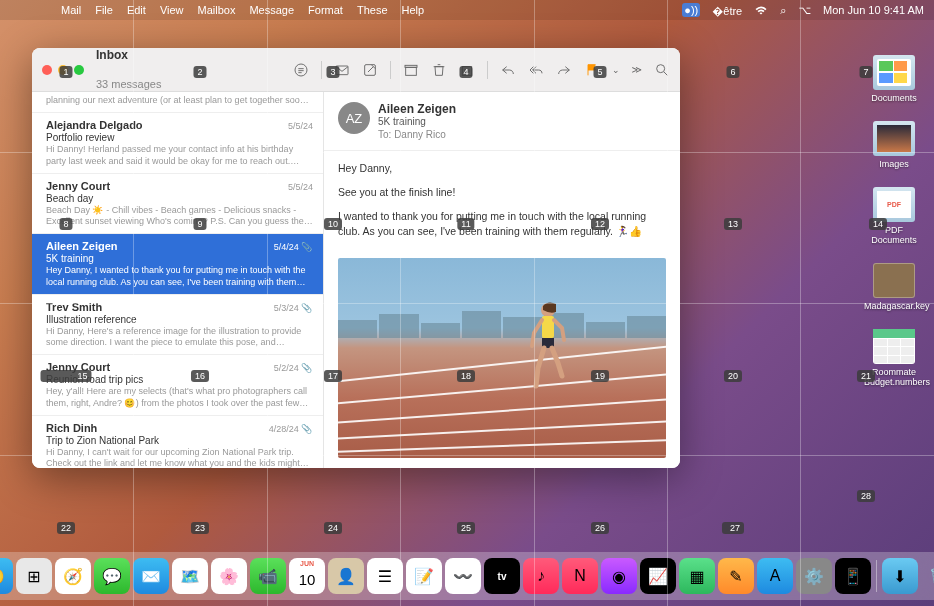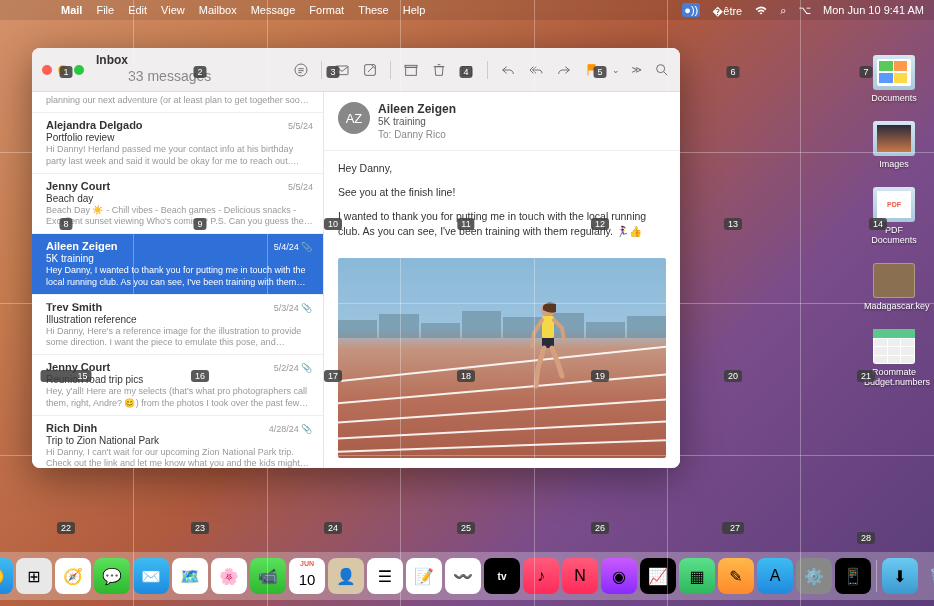--- a/index.html
+++ b/index.html
@@ -7,7 +7,7 @@
 .menubar{position:absolute;top:0;left:0;right:0;height:20px;background:rgba(0,0,0,0.1);display:flex;align-items:center;padding:0 10px;color:#fff;font-size:11px;z-index:100;}
 .menubar .apple{margin-right:12px;font-size:13px;}
 .menubar .menu-item{margin-right:14px;cursor:default;}
-.menubar .menu-item.bold{font-weight:700;padding-left:39px;}
+.menubar .menu-item.bold{font-weight:400;padding-left:39px;}
 .menubar .right{margin-left:auto;display:flex;align-items:center;gap:12px;}
 .menubar .right span{font-size:11px;}
 .menubar .siri{width:18px;height:14px;background:#4a7dd4;border-radius:3px;display:flex;align-items:center;justify-content:center;font-size:9px;}

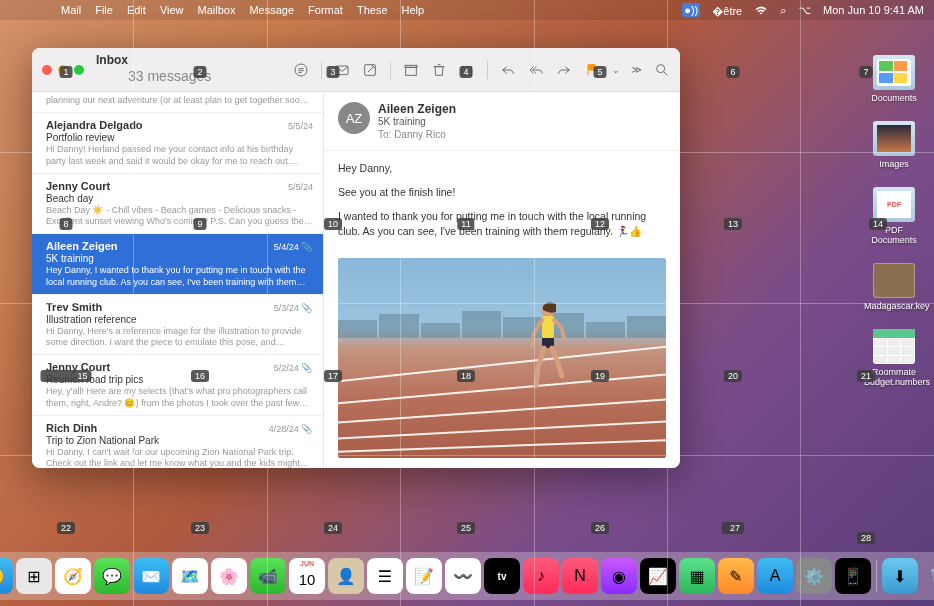--- a/index.html
+++ b/index.html
@@ -24,7 +24,7 @@
 .tl-red{background:#ff5f57;}
 .tl-yellow{background:#ffbd2e;}
 .tl-green{background:#28c940;}
-.inbox-title{display:flex;flex-direction:row;line-height:1.1;}
+.inbox-title{display:flex;flex-direction:column;line-height:1.1;}
 .inbox-title .main{font-size:12px;font-weight:600;color:#333;}
 .inbox-title .sub{font-size:14px;color:#888;margin-top:15px;}
 .toolbar-icons{margin-left:auto;display:flex;gap:12px;align-items:center;}

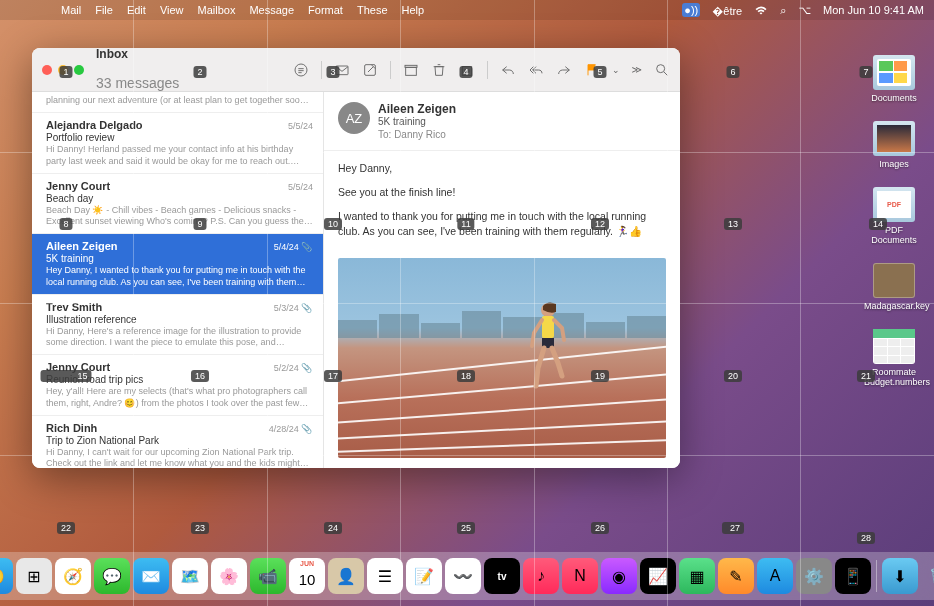--- a/index.html
+++ b/index.html
@@ -26,7 +26,7 @@
 .tl-green{background:#28c940;}
 .inbox-title{display:flex;flex-direction:column;line-height:1.1;}
 .inbox-title .main{font-size:12px;font-weight:600;color:#333;}
-.inbox-title .sub{font-size:14px;color:#888;margin-top:15px;}
+.inbox-title .sub{font-size:11px;color:#888;margin-top:15px;}
 .toolbar-icons{margin-left:auto;display:flex;gap:12px;align-items:center;}
 .toolbar-icons svg,.toolbar-icons .icn{width:16px;height:16px;color:#666;stroke:#666;fill:none;stroke-width:1.4;}
 .toolbar-sep{width:1px;height:18px;background:#ccc;}

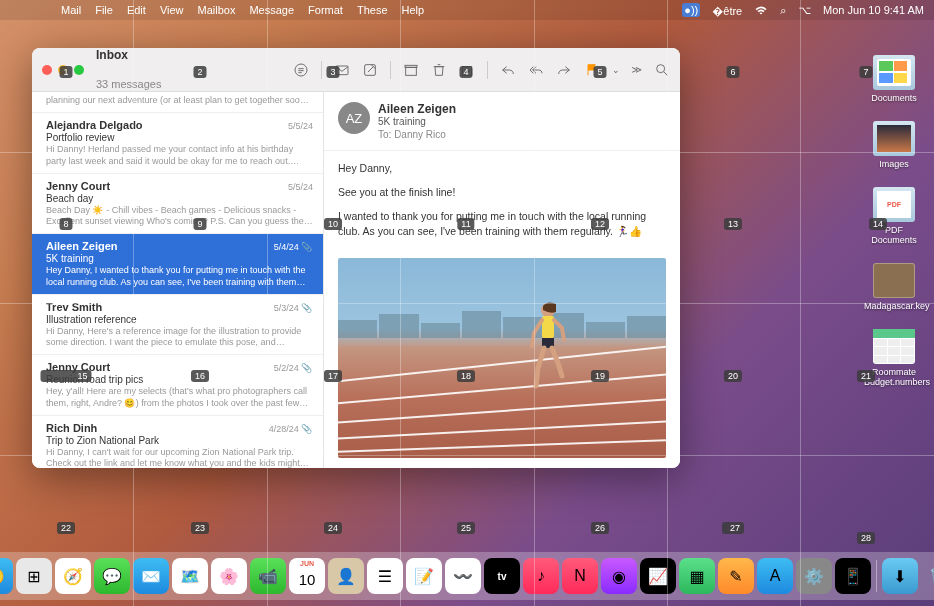--- a/index.html
+++ b/index.html
@@ -388,7 +388,7 @@
     <div class="grid-num" style="left: 466px; top: 528px;">25</div>
     <div class="grid-num" style="left: 600px; top: 528px;">26</div>
     <div class="grid-num" style="left: 733px; top: 528px; padding-left: 8px;">27</div>
-    <div class="grid-num" style="left: 866px; top: 538px;">28</div>
+    <div class="grid-num" style="left: 866px; top: 496px;">28</div>
   </div>
 
 </body></html>

